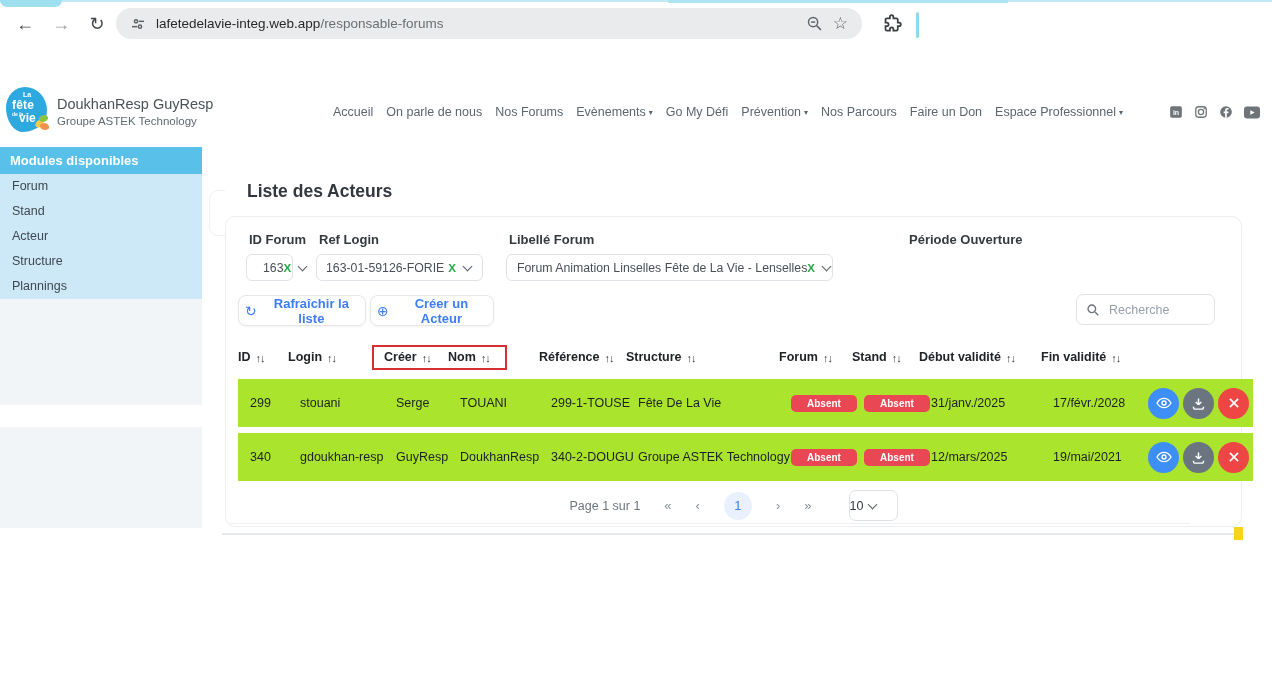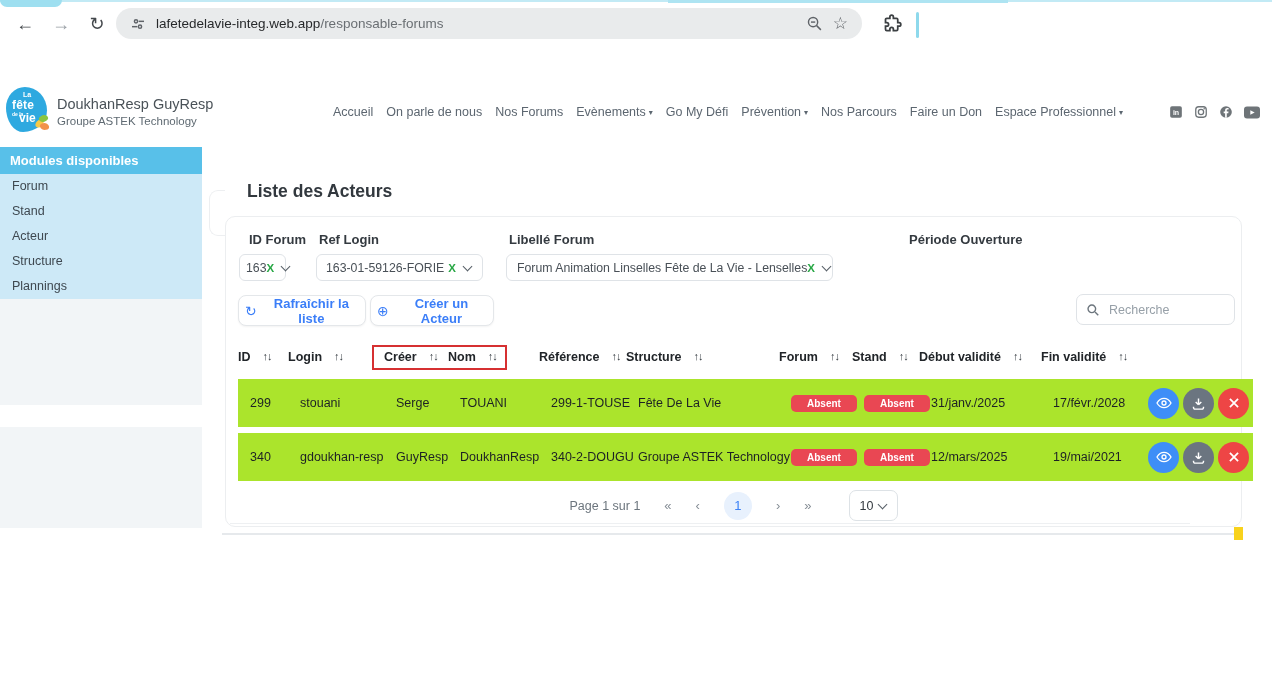--- a/index.html
+++ b/index.html
@@ -234,7 +234,7 @@
     <span class="f-label" style="left:283px;">Libellé Forum</span>
     <span class="f-label" style="left:683px;">Période Ouverture</span>
 
-    <div class="f-box" style="left:13px;width:47px;padding:0 6px;">
+    <div class="f-box" style="left:20px;width:47px;padding:0 16px;">
       <span>163</span>
       <span class="f-clear">X</span>
       <span class="chev"></span>

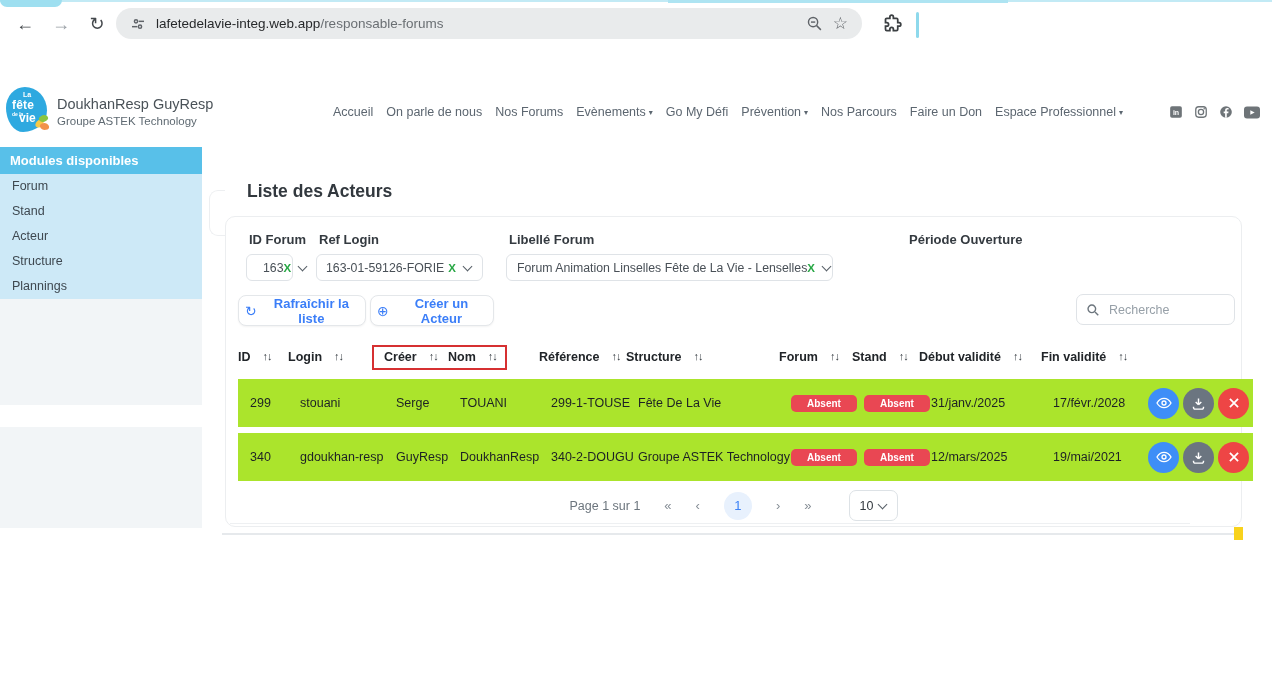--- a/index.html
+++ b/index.html
@@ -65,7 +65,7 @@
        color:#3b7ef8;font-weight:bold;font-size:13px;display:flex;align-items:center;justify-content:center;
        gap:7px;box-shadow:0 1px 2px rgba(0,0,0,.05);cursor:pointer;box-sizing:border-box;font-family:inherit;}
   .btn-ic{font-weight:normal;font-size:14px;}
-  .search{position:absolute;top:77px;left:850px;width:159px;height:31px;border:1px solid #dfe3e7;border-radius:7px;
+  .search{position:absolute;top:77px;left:850px;width:139px;height:31px;border:1px solid #dfe3e7;border-radius:7px;
           display:flex;align-items:center;padding:0 9px;gap:7px;box-sizing:border-box;background:#fff;}
   .search input{border:none;outline:none;width:100%;font-size:12.5px;color:#495057;font-family:inherit;background:transparent;}
   .search input::placeholder{color:#97a0a8;}

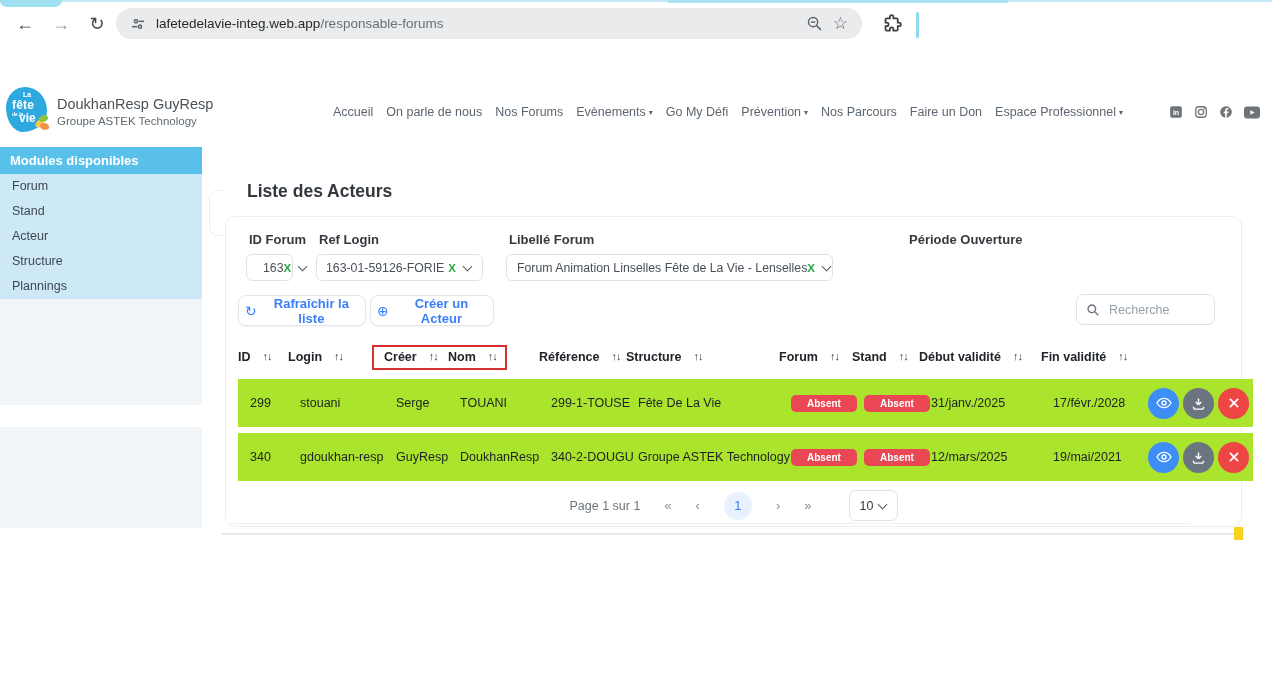--- a/index.html
+++ b/index.html
@@ -73,7 +73,7 @@
   .tgrid{display:grid;grid-template-columns:50px 96px 64px 91px 87px 153px 73px 67px 122px 95px 1fr;
          align-items:center;padding-left:12px;box-sizing:border-box;width:100%;}
   .thead{position:absolute;left:0;top:124px;height:32px;font-size:12.5px;font-weight:bold;color:#212529;}
-  .th{display:flex;align-items:flex-start;gap:12px;cursor:pointer;white-space:nowrap;}
+  .th{display:flex;align-items:flex-end;gap:5px;cursor:pointer;white-space:nowrap;}
   .sort{font-size:11px;letter-spacing:-1px;color:#343a40;font-weight:600;}
   .red-box{position:absolute;left:146px;top:128px;width:135px;height:25px;border:2px solid #d63031;box-sizing:border-box;pointer-events:none;}
   .trow{position:absolute;left:12px;height:48px;background:#abe42c;font-size:12.5px;color:#1d2125;cursor:pointer;}

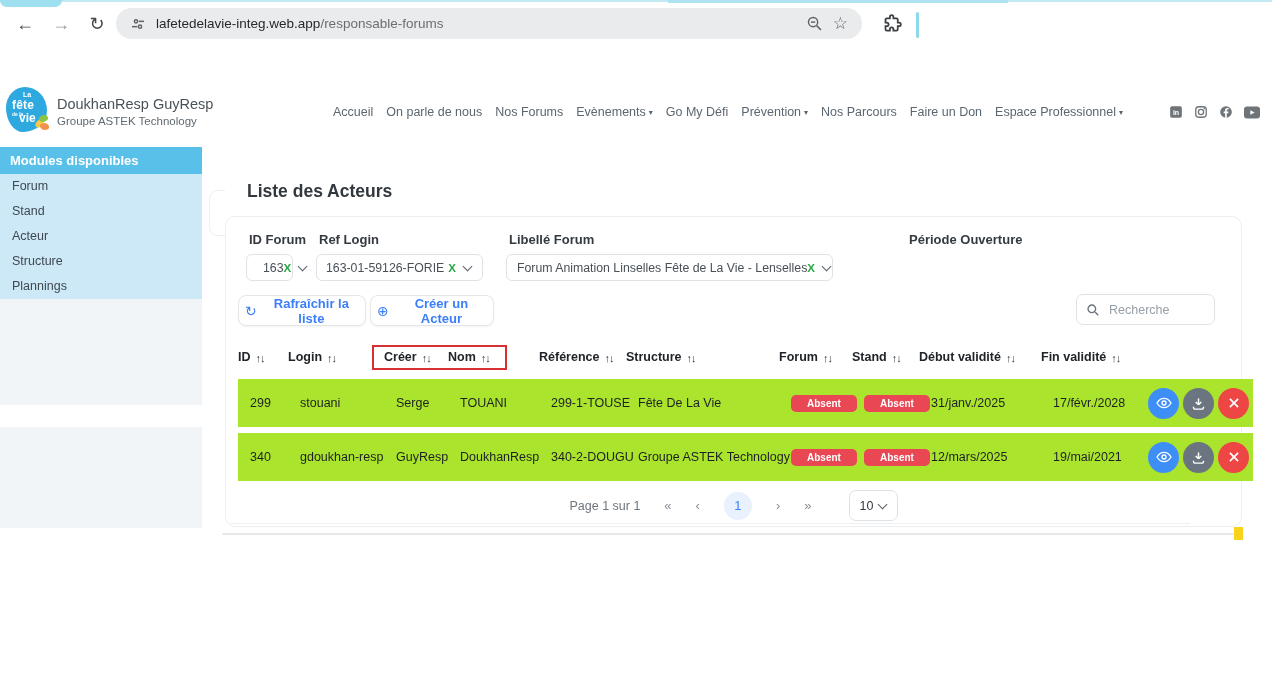--- a/index.html
+++ b/index.html
@@ -91,7 +91,7 @@
   .page-circle{width:28px;height:28px;border-radius:50%;background:#e8f1fd;color:#3b82f6;display:flex;
                align-items:center;justify-content:center;font-size:13px;cursor:pointer;}
   .page-size{width:49px;height:31px;border:1px solid #dde2e6;border-radius:7px;display:flex;align-items:center;
-             justify-content:center;gap:6px;color:#343a40;font-size:12.5px;cursor:pointer;box-sizing:border-box;margin-left:13px;}
+             justify-content:flex-start;gap:6px;color:#343a40;font-size:12.5px;cursor:pointer;box-sizing:border-box;margin-left:13px;}
 
   .line-a{position:absolute;left:230px;top:523px;width:960px;height:1px;background:#eef0f2;}
   .line-b{position:absolute;left:222px;top:533px;width:1013px;height:2px;background:#e6e9ec;}

